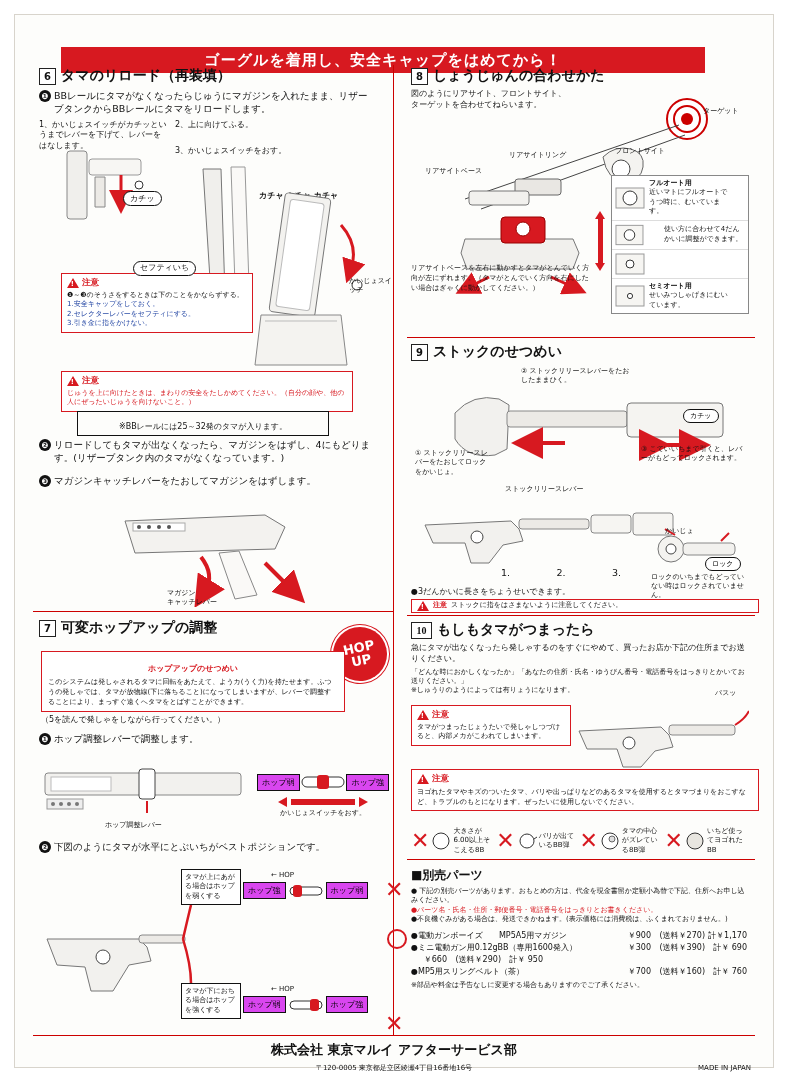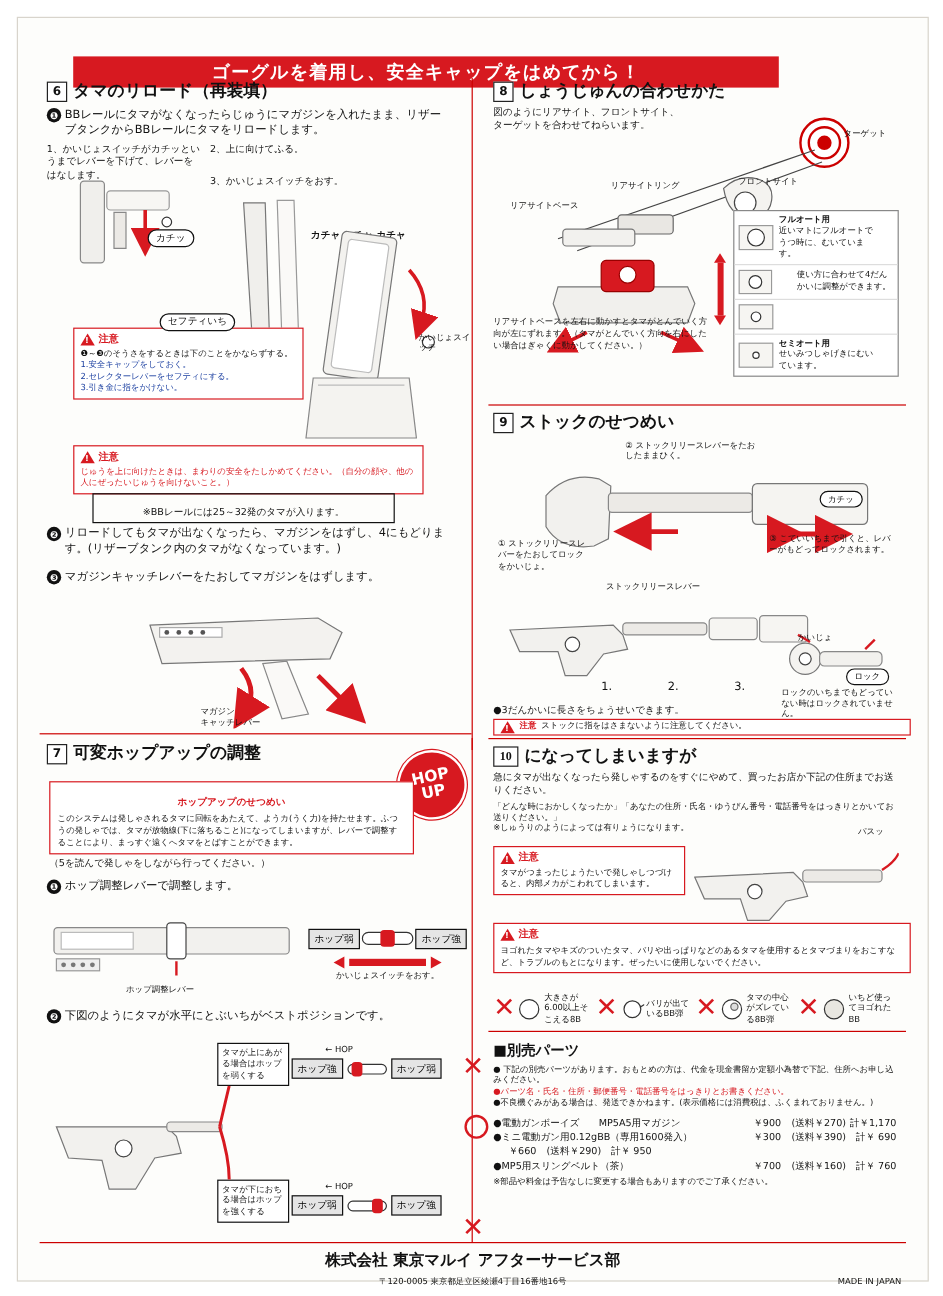--- a/index.html
+++ b/index.html
@@ -6,7 +6,7 @@
   body{width:786px;height:1080px;font-family:"DejaVu Sans","Liberation Sans",sans-serif;}
   .page{position:relative;width:786px;height:1080px;background:#fff;overflow:hidden;}
   .sheet{position:absolute;left:14px;top:14px;width:758px;height:1052px;background:#fdfdfb;border:1px solid #d8d4cc;}
-  .banner{position:absolute;left:46px;top:32px;width:588px;height:26px;background:#d71920;color:#fff;
+  .banner{position:absolute;left:46px;top:32px;width:644px;height:26px;background:#d71920;color:#fff;
           font-size:15px;font-weight:bold;letter-spacing:1px;display:flex;align-items:center;justify-content:center;}
   .hline{position:absolute;background:#c00;height:1px;}
   .vline{position:absolute;background:#c00;width:1px;}

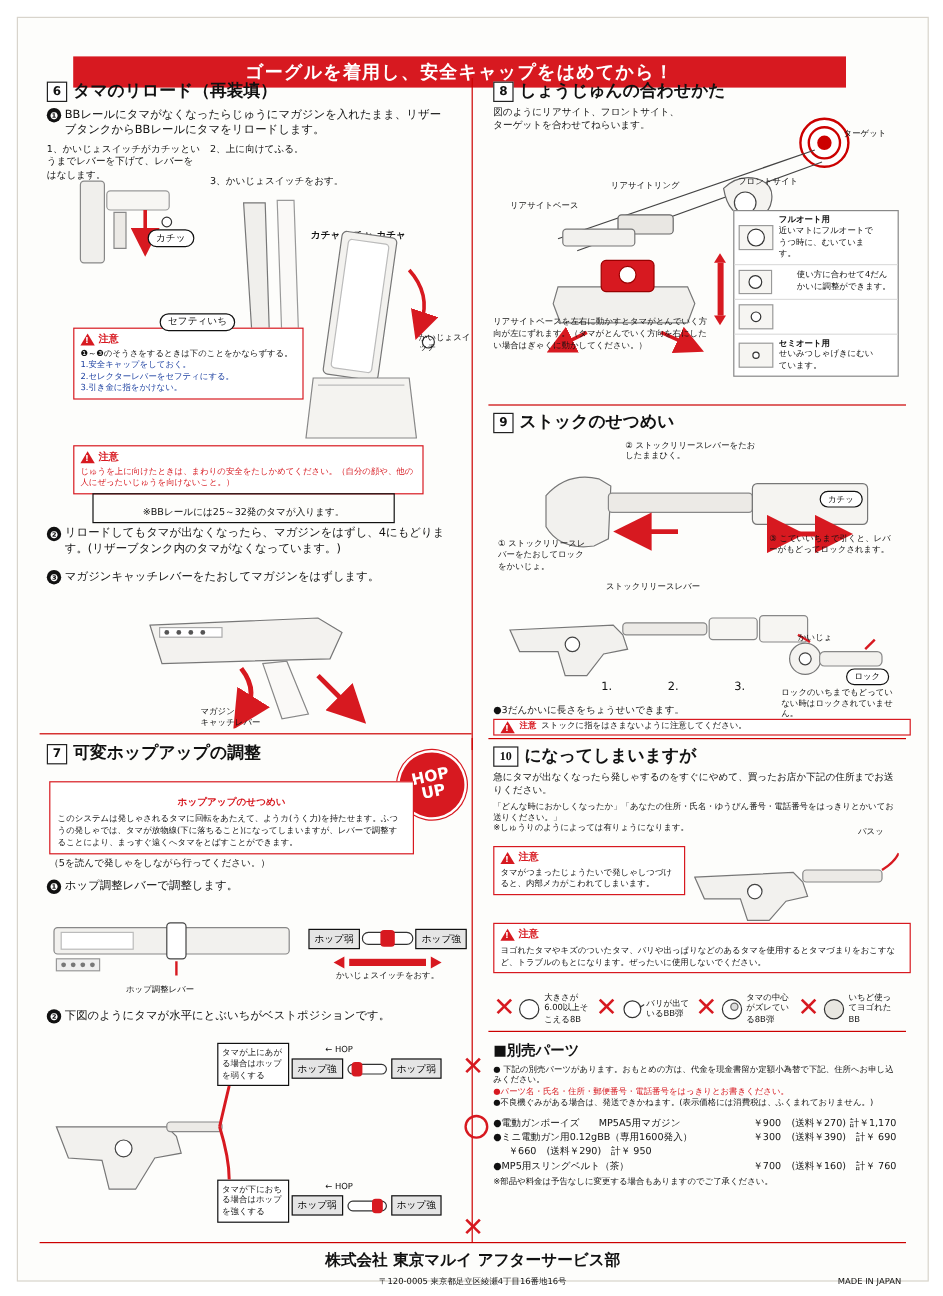--- a/index.html
+++ b/index.html
@@ -420,7 +420,7 @@
   <div class="sec" style="left:396px;top:606px;width:340px;">
     <div class="sec-h">
       <span class="num" style="width:19px;font-family:Liberation Serif, serif;">10</span>
-      <span class="sec-t">になってしまいますが</span>
+      <span class="sec-t">もしもタマがつまったら</span>
     </div>
     <div class="txt s" style="margin-top:4px;">急にタマが出なくなったら発しゃするのをすぐにやめて、買ったお店か下記の住所までお送りください。</div>
     <div class="txt xs" style="margin-top:3px;">「どんな時におかしくなったか」「あなたの住所・氏名・ゆうびん番号・電話番号をはっきりとかいてお送りください。」</div>

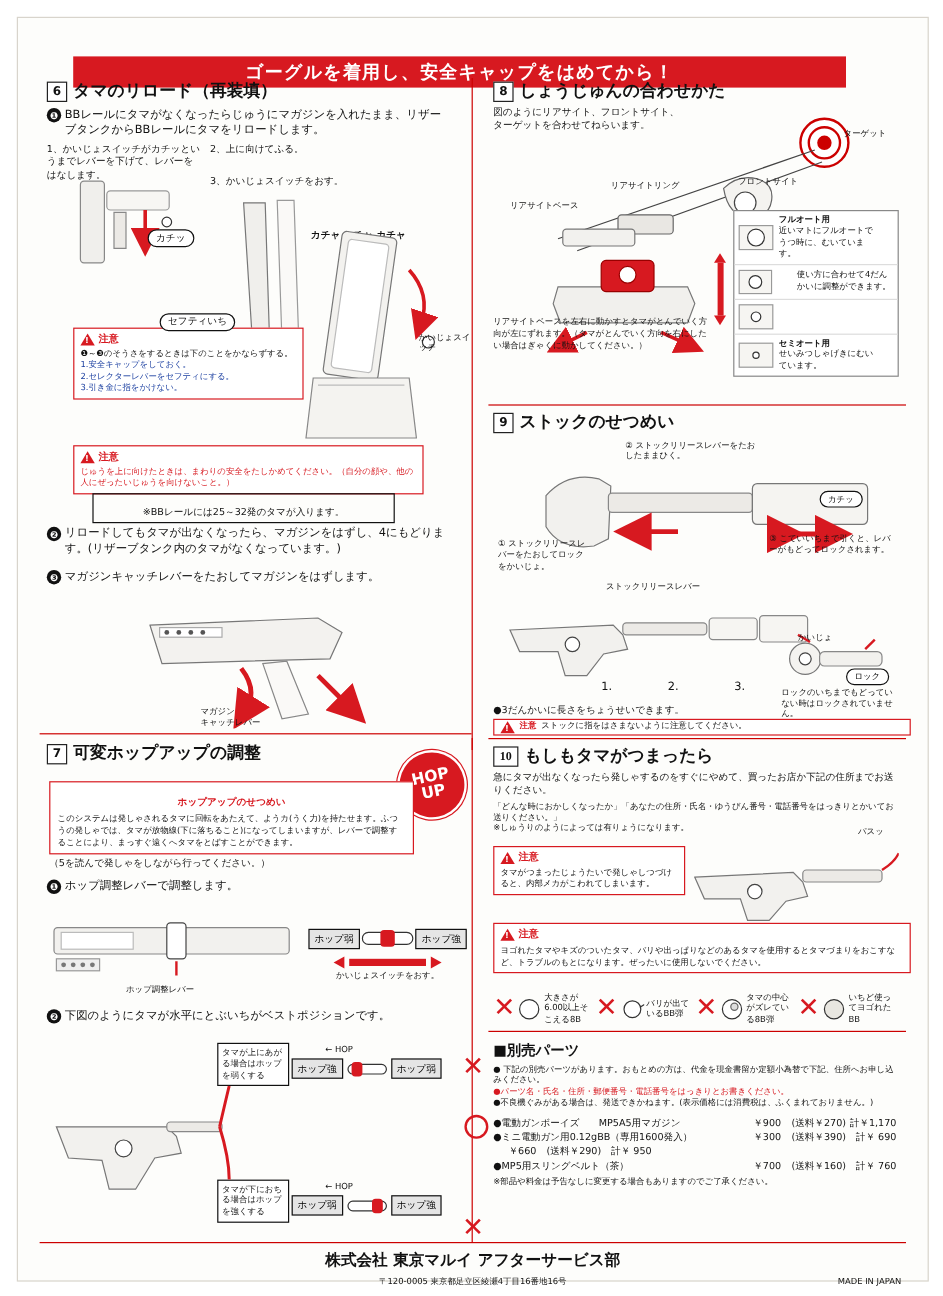--- a/index.html
+++ b/index.html
@@ -27,7 +27,7 @@
   .tri{width:0;height:0;border-left:6px solid transparent;border-right:6px solid transparent;border-bottom:10px solid #d71920;position:relative;}
   .tri:after{content:"!";position:absolute;left:-2.2px;top:2px;font-size:7px;color:#fff;font-weight:bold;}
   .pill{border:1px solid #111;border-radius:9px;padding:1px 6px;font-size:8px;background:#fff;display:inline-block;}
-  .boxl{border:1px solid #111;background:#e5e5e5;font-size:8px;padding:2px 4px;}
+  .boxl{border:1px solid #111;background:#d946ef;font-size:8px;padding:2px 4px;}
   .arrowR{width:0;height:0;border-top:5px solid transparent;border-bottom:5px solid transparent;border-left:9px solid #d71920;}
   .arrowL{width:0;height:0;border-top:5px solid transparent;border-bottom:5px solid transparent;border-right:9px solid #d71920;}
   .hopbadge{position:absolute;width:54px;height:54px;border-radius:50%;background:#d71920;color:#fff;

